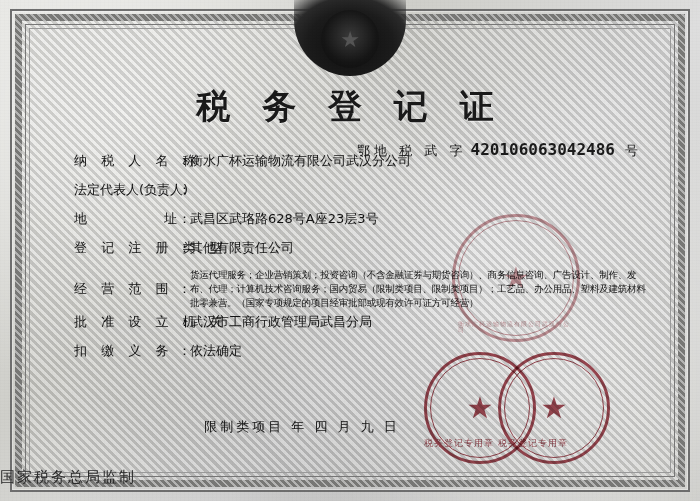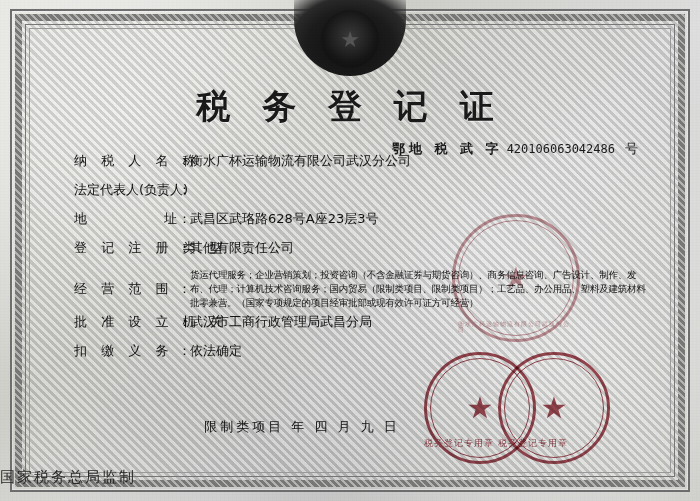--- a/index.html
+++ b/index.html
@@ -135,7 +135,7 @@
     z-index: 4;
     white-space: nowrap;
   }
-  .serial .lbl { letter-spacing: 4px; font-weight: bold; }
+  .serial .lbl { letter-spacing: 4px; }
   .serial .num {
     font-family: "DejaVu Sans Mono", monospace;
     letter-spacing: 0px;

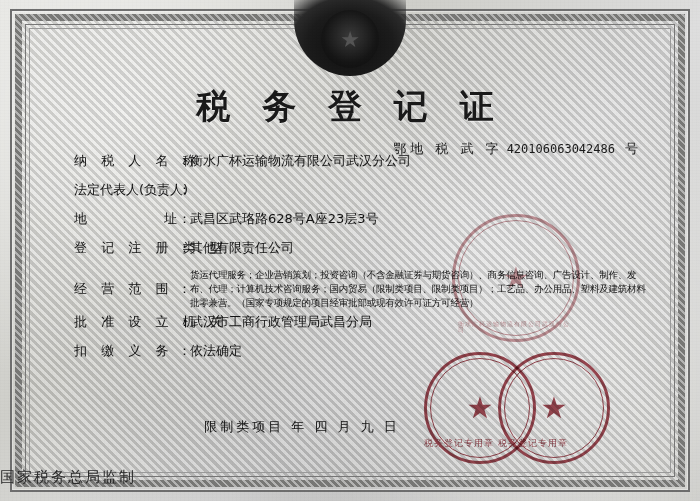--- a/index.html
+++ b/index.html
@@ -139,8 +139,9 @@
   .serial .num {
     font-family: "DejaVu Sans Mono", monospace;
     letter-spacing: 0px;
-    font-size: 12px;
+    font-size: 16px;
     padding: 0 4px;
+    font-weight: bold;
   }
   .serial .suffix { letter-spacing: 0; padding-left: 6px; }
 

